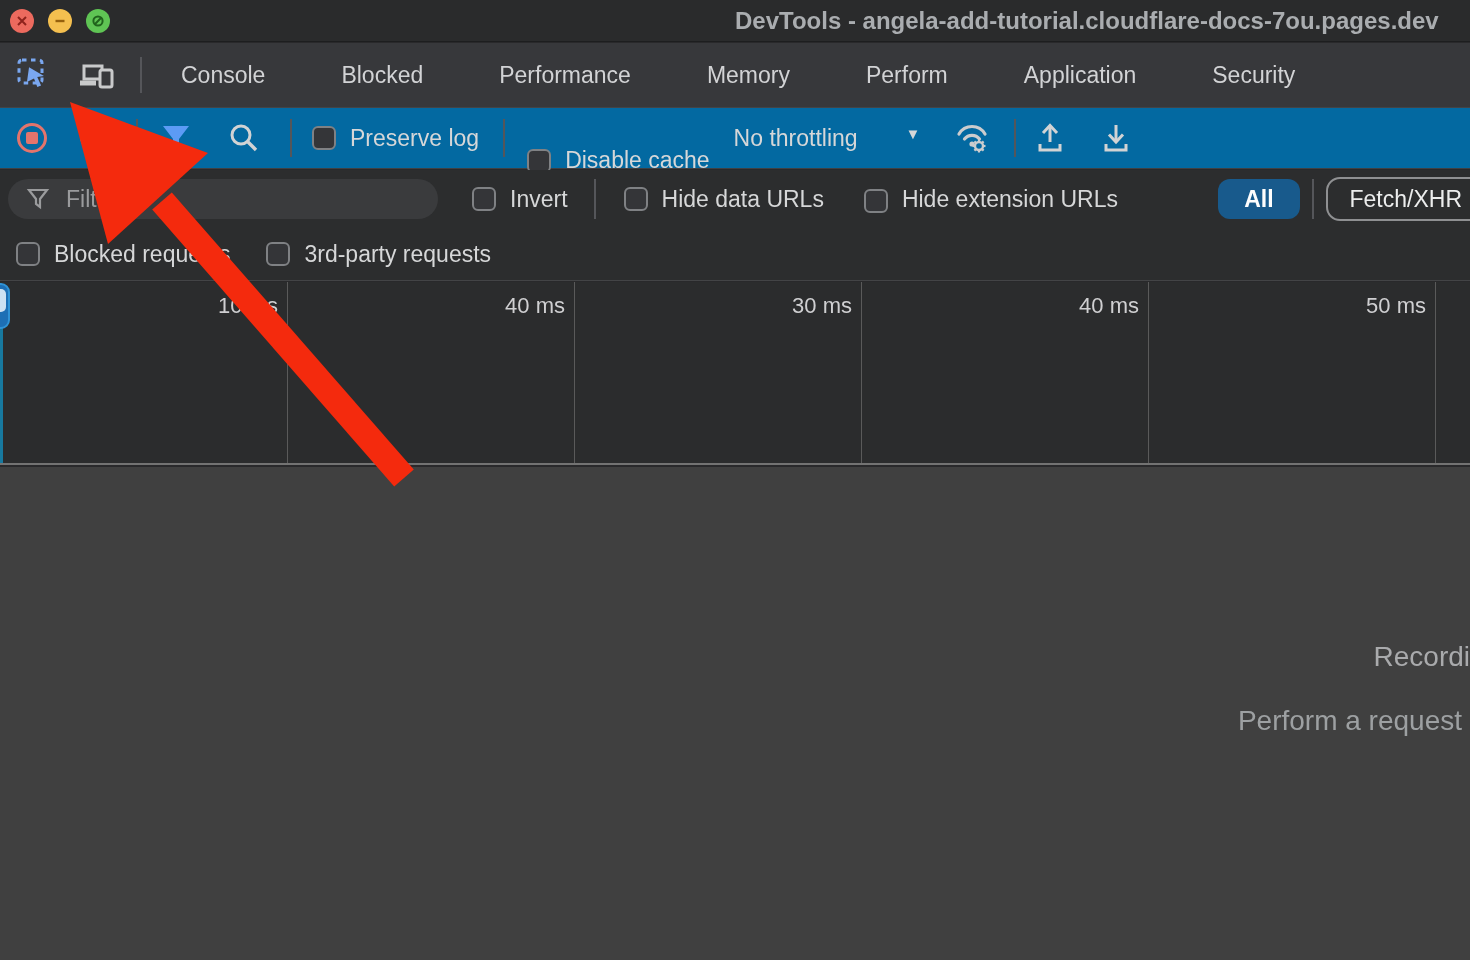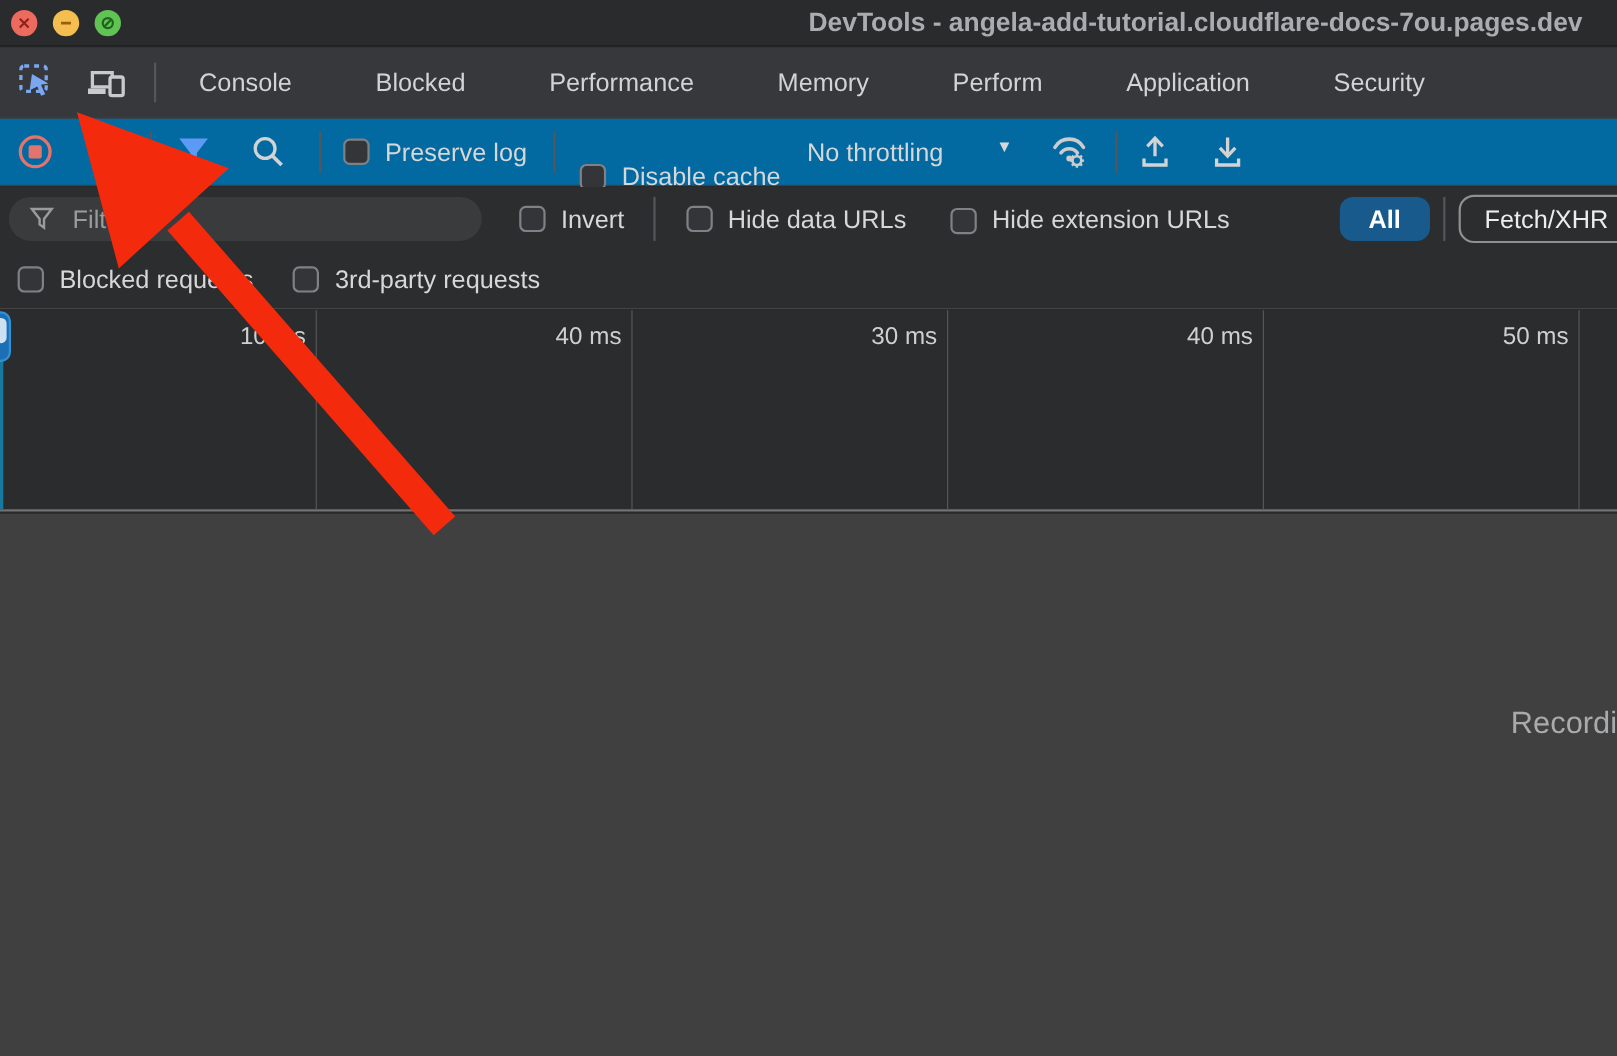--- a/index.html
+++ b/index.html
@@ -250,6 +250,7 @@
 
   <div class="main">
     <div class="empty-line1">Recordi</div>
+    <div class="empty-line2">Perform a request</div>
   </div>
 
   <svg class="arrow-overlay" viewBox="0 0 1470 960">

